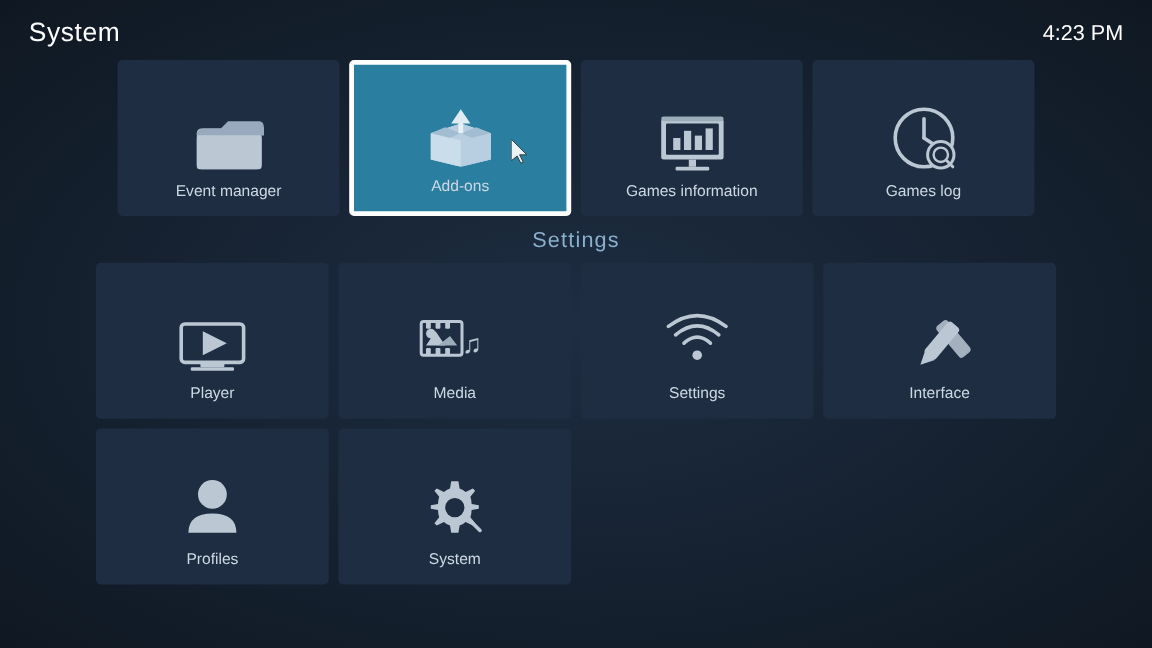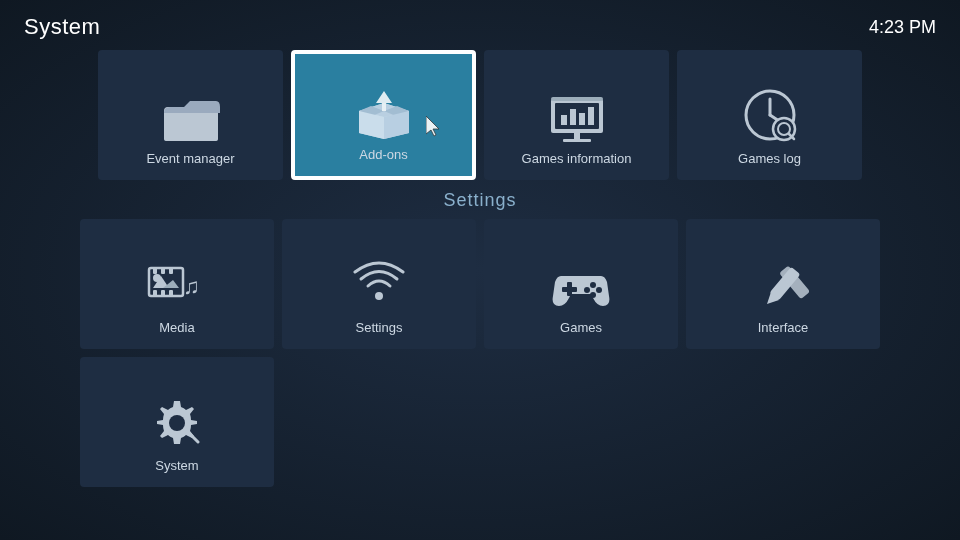--- a/index.html
+++ b/index.html
@@ -237,6 +237,17 @@
 
   <div class="settings-grid">
 
+    <div class="settings-tile">
+      <div class="tile-icon">
+        <svg width="56" height="44" viewBox="0 0 56 44" fill="#cdd8e3">
+          <rect x="2" y="2" width="52" height="32" rx="3" fill="none" stroke="#cdd8e3" stroke-width="3"></rect>
+          <polygon points="20,8 20,28 40,18" fill="#cdd8e3"></polygon>
+          <rect x="18" y="34" width="20" height="4" rx="1" fill="#cdd8e3"></rect>
+          <rect x="10" y="38" width="36" height="3" rx="1" fill="#cdd8e3"></rect>
+        </svg>
+      </div>
+      <span class="tile-label">Player</span>
+    </div>
 
     <div class="settings-tile">
       <div class="tile-icon">

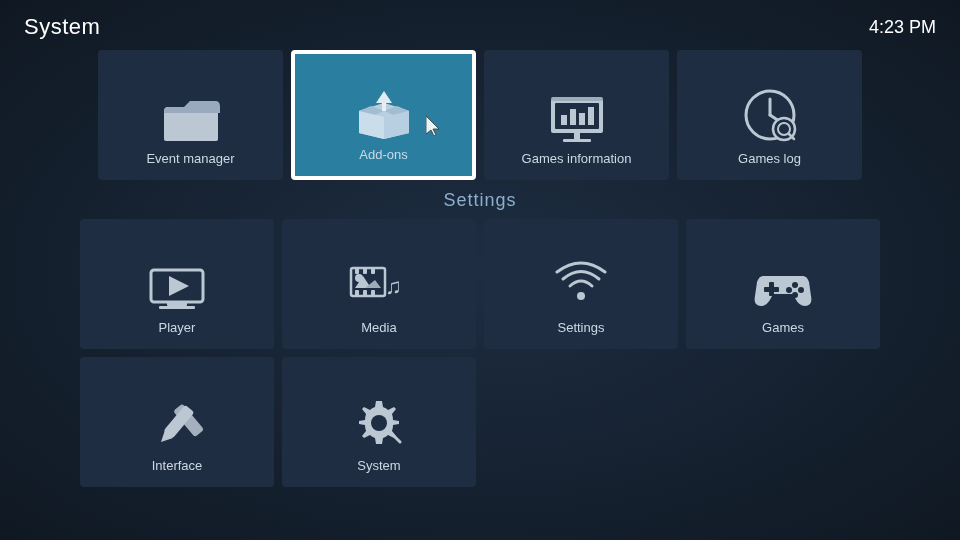--- a/index.html
+++ b/index.html
@@ -285,24 +285,6 @@
       <span class="tile-label">Settings</span>
     </div>
 
-    <div class="settings-tile">
-      <div class="tile-icon">
-        <svg width="60" height="44" viewBox="0 0 60 44" fill="#cdd8e3">
-
-          <path d="M10,8 Q6,8 4,14 L2,28 Q0,38 8,38 Q14,38 18,30 L20,26 L40,26 L42,30 Q46,38 52,38 Q60,38 58,28 L56,14 Q54,8 50,8 Z" fill="#cdd8e3"></path>
-
-          <rect x="16" y="14" width="5" height="14" rx="1" fill="#1e2d42"></rect>
-
-          <rect x="11" y="19" width="15" height="5" rx="1" fill="#1e2d42"></rect>
-
-          <circle cx="42" cy="17" r="3" fill="#1e2d42"></circle>
-          <circle cx="48" cy="22" r="3" fill="#1e2d42"></circle>
-          <circle cx="36" cy="22" r="3" fill="#1e2d42"></circle>
-          <circle cx="42" cy="27" r="3" fill="#1e2d42"></circle>
-        </svg>
-      </div>
-      <span class="tile-label">Games</span>
-    </div>
 
     <div class="settings-tile">
       <div class="tile-icon">

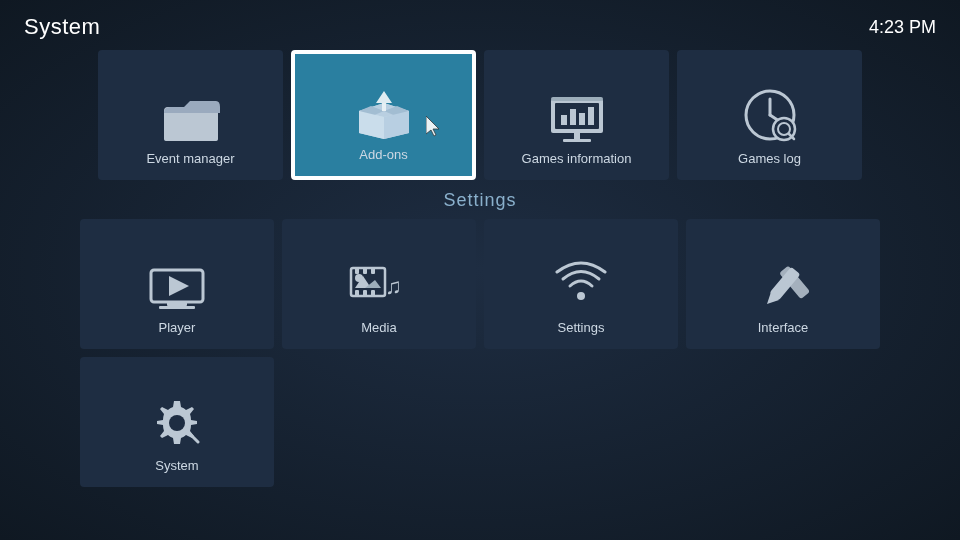--- a/index.html
+++ b/index.html
@@ -298,6 +298,17 @@
       <span class="tile-label">Interface</span>
     </div>
 
+    <div class="settings-tile">
+      <div class="tile-icon">
+        <svg width="50" height="54" viewBox="0 0 50 54" fill="#cdd8e3">
+
+          <circle cx="25" cy="16" r="12" fill="#cdd8e3"></circle>
+
+          <path d="M5,48 Q5,32 25,32 Q45,32 45,48" fill="#cdd8e3"></path>
+        </svg>
+      </div>
+      <span class="tile-label">Profiles</span>
+    </div>
 
     <div class="settings-tile">
       <div class="tile-icon">

